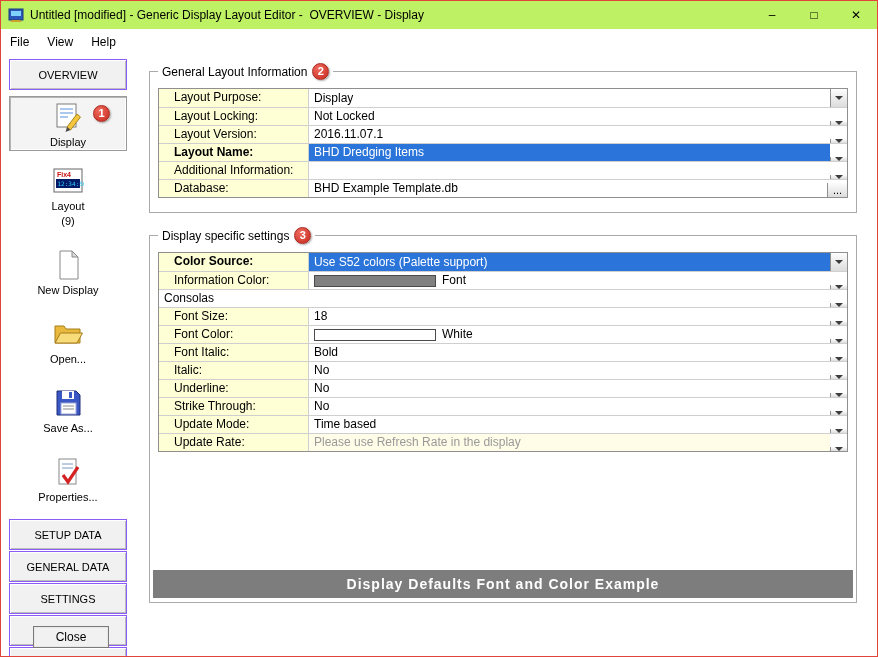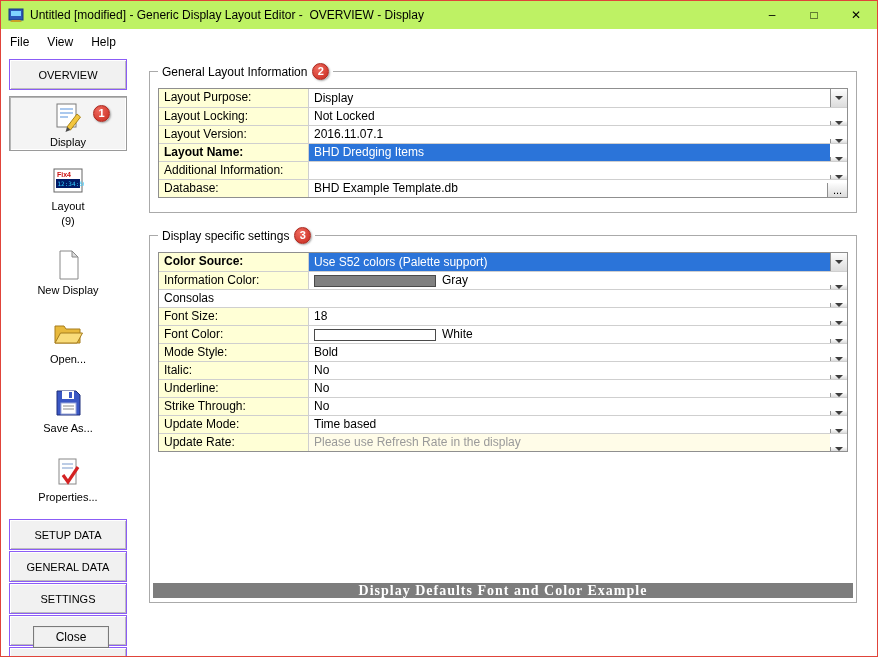--- a/index.html
+++ b/index.html
@@ -61,7 +61,7 @@
   .row { display:flex; height:18px; }
   .row + .row { border-top:1px solid #cfcfcf;align-items:flex-end; }
   .row-label { width:150px; flex:0 0 150px; background:#ffffd6; border-right:1px solid #cfcfcf;
-               font-size:12px; line-height:17px; padding:0 5px; overflow:hidden; white-space:nowrap; }
+               font-size:12px; line-height:17px; padding:0 15px; overflow:hidden; white-space:nowrap; }
   .row.bold-label .row-label { font-weight:bold; }
   .row-value { flex:1 1 auto; background:#fff; font-size:12px; line-height:17px; padding:0 5px;
                display:flex; align-items:center; overflow:hidden; white-space:nowrap; }

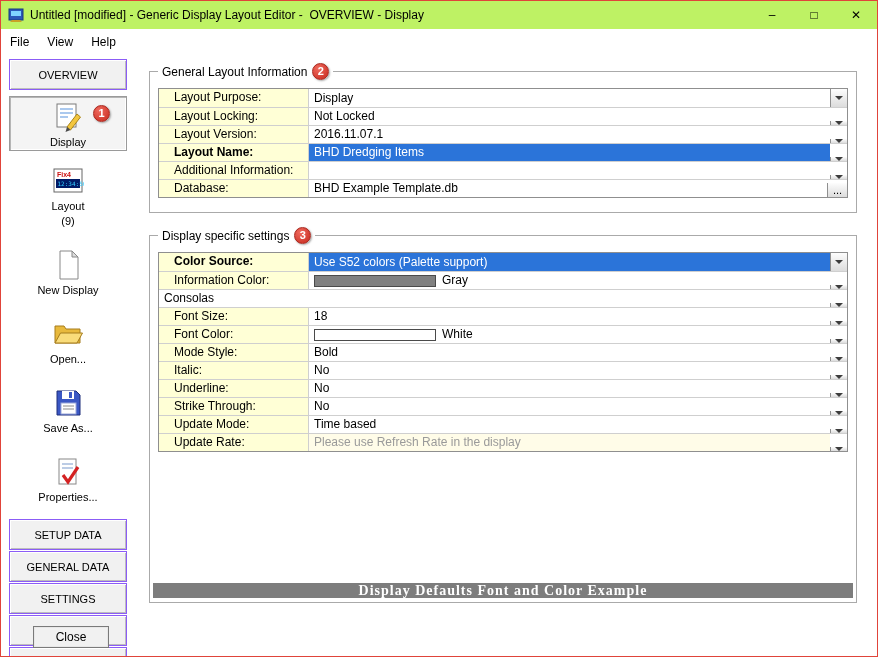--- a/index.html
+++ b/index.html
@@ -277,7 +277,7 @@
           <div class="row-label">Information Color:</div>
           <div class="row-value">
             <span class="swatch" style="background-color: rgb(128, 128, 128);"></span>
-            <span>Gray</span>
+            <span>Font</span>
           </div>
           <div class="combo">
               <span class="arrow"></span>

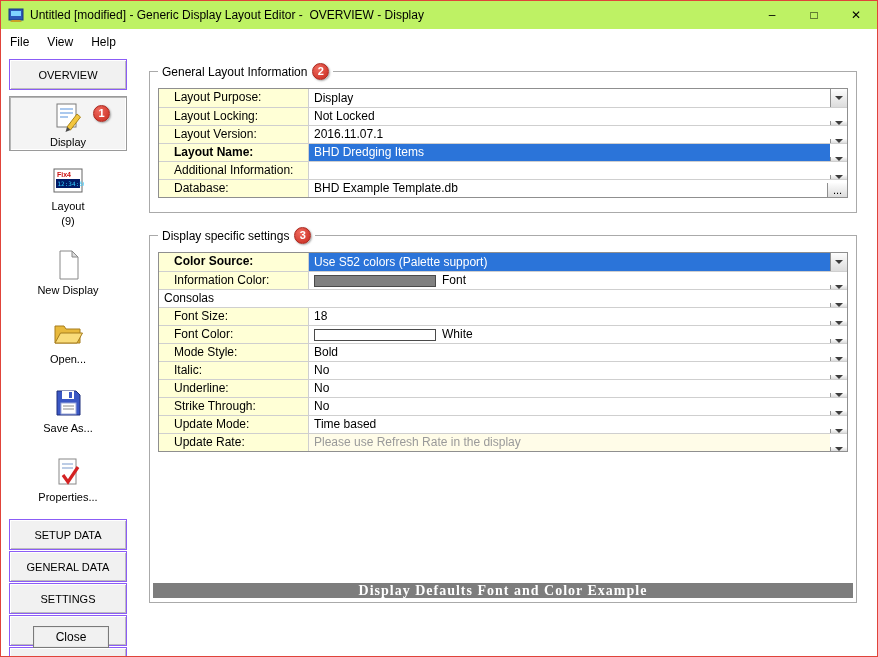--- a/index.html
+++ b/index.html
@@ -311,7 +311,7 @@
             </div>
         </div>
         <div class="row">
-          <div class="row-label">Mode Style:</div>
+          <div class="row-label">Font Italic:</div>
           <div class="row-value">
               <span>Bold</span>
             </div>

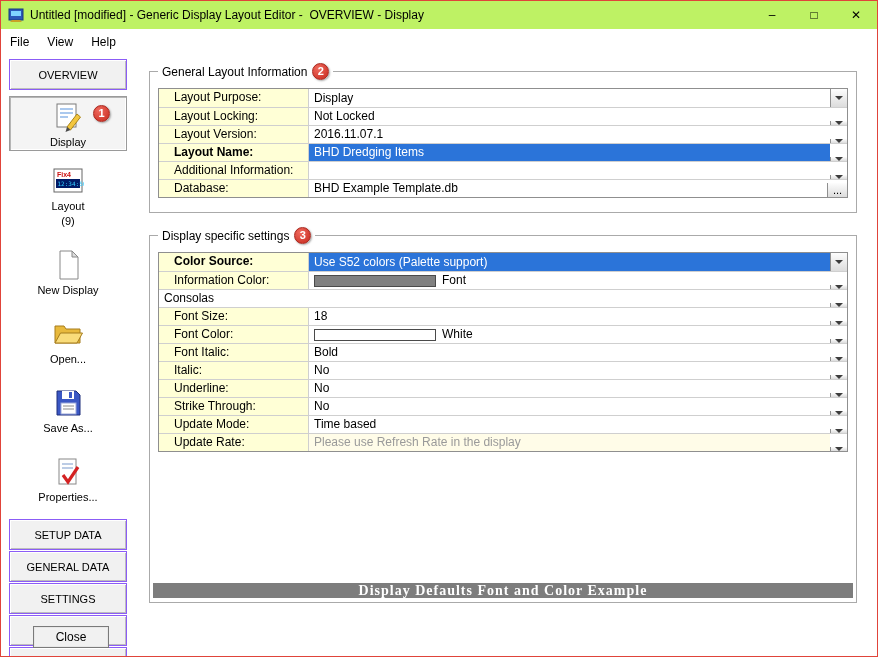--- a/index.html
+++ b/index.html
@@ -75,9 +75,9 @@
             background:linear-gradient(#fdfdfd,#dcdcdc); font-size:11px; line-height:14px;
             text-align:center; color:#000; }
   .swatch { display:inline-block; width:122px; height:12px; border:1px solid #4a4a4a; margin-right:6px; flex:0 0 auto; }
-  .preview-bar { position:absolute; left:3px; right:3px; bottom:4px; height:15px; background:#7d7d7d;
+  .preview-bar { position:absolute; left:3px; right:3px; bottom:4px; height:28px; background:#7d7d7d;
                  color:#fff; display:flex; align-items:center; justify-content:center;
-                 font-family:Liberation Serif, serif; font-weight:bold; font-size:14px; letter-spacing:1px; }
+                 font-family:Liberation Sans, sans-serif; font-weight:bold; font-size:14px; letter-spacing:1px; }
 </style>
 </head>
 <body>

